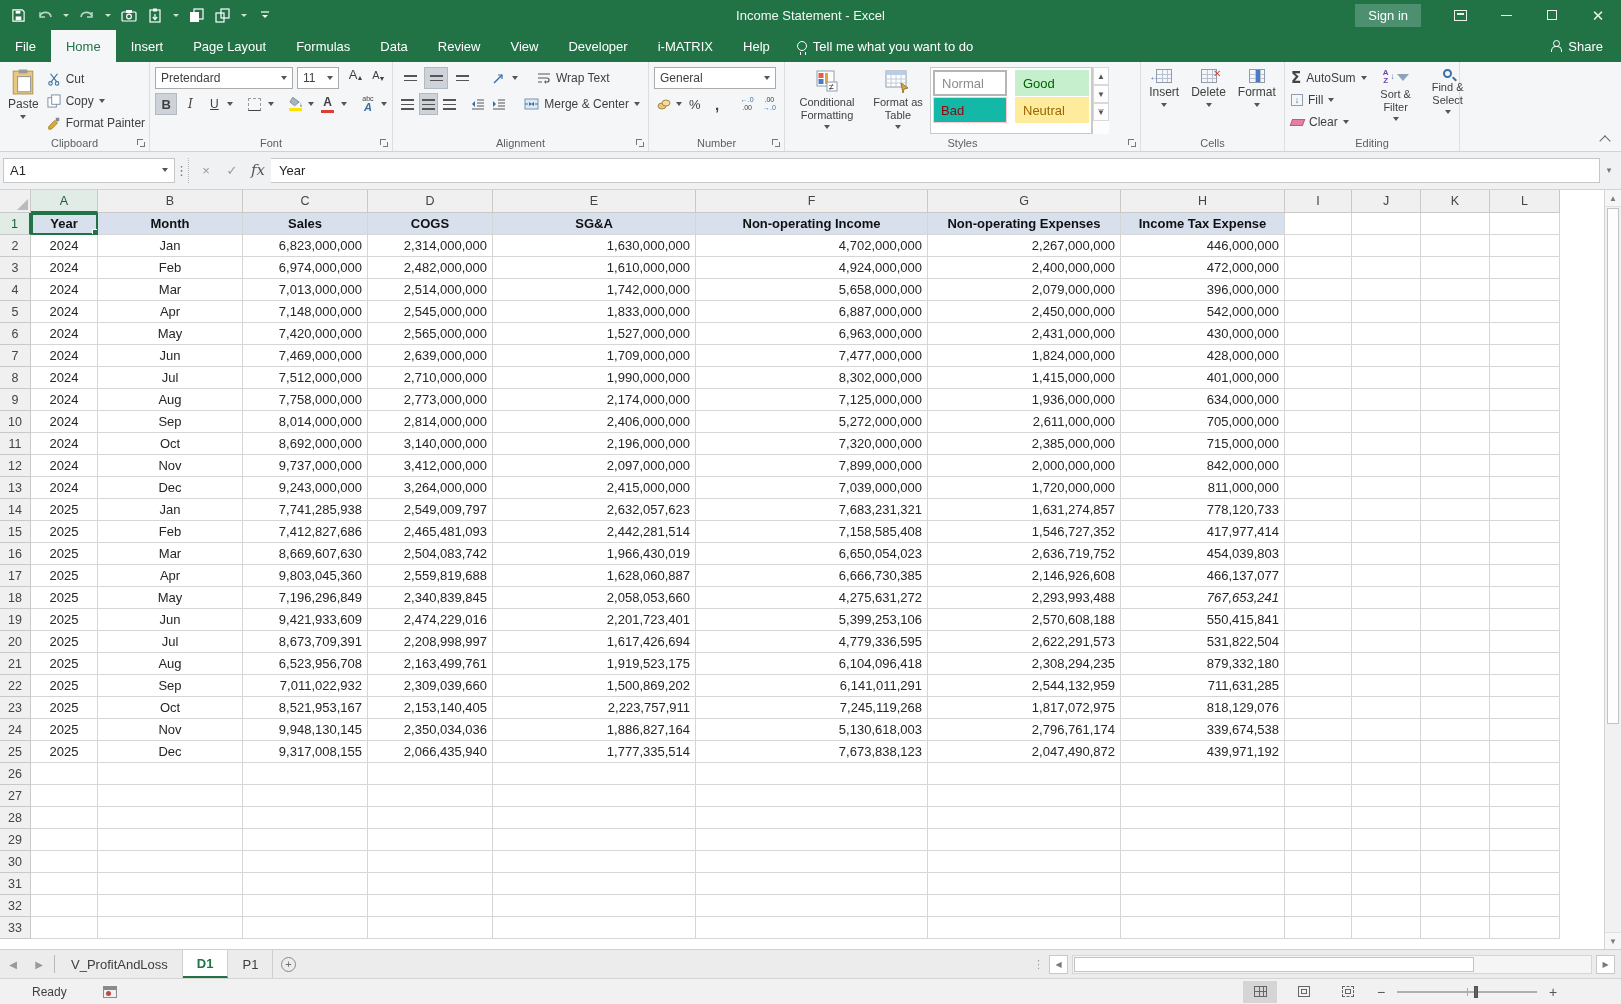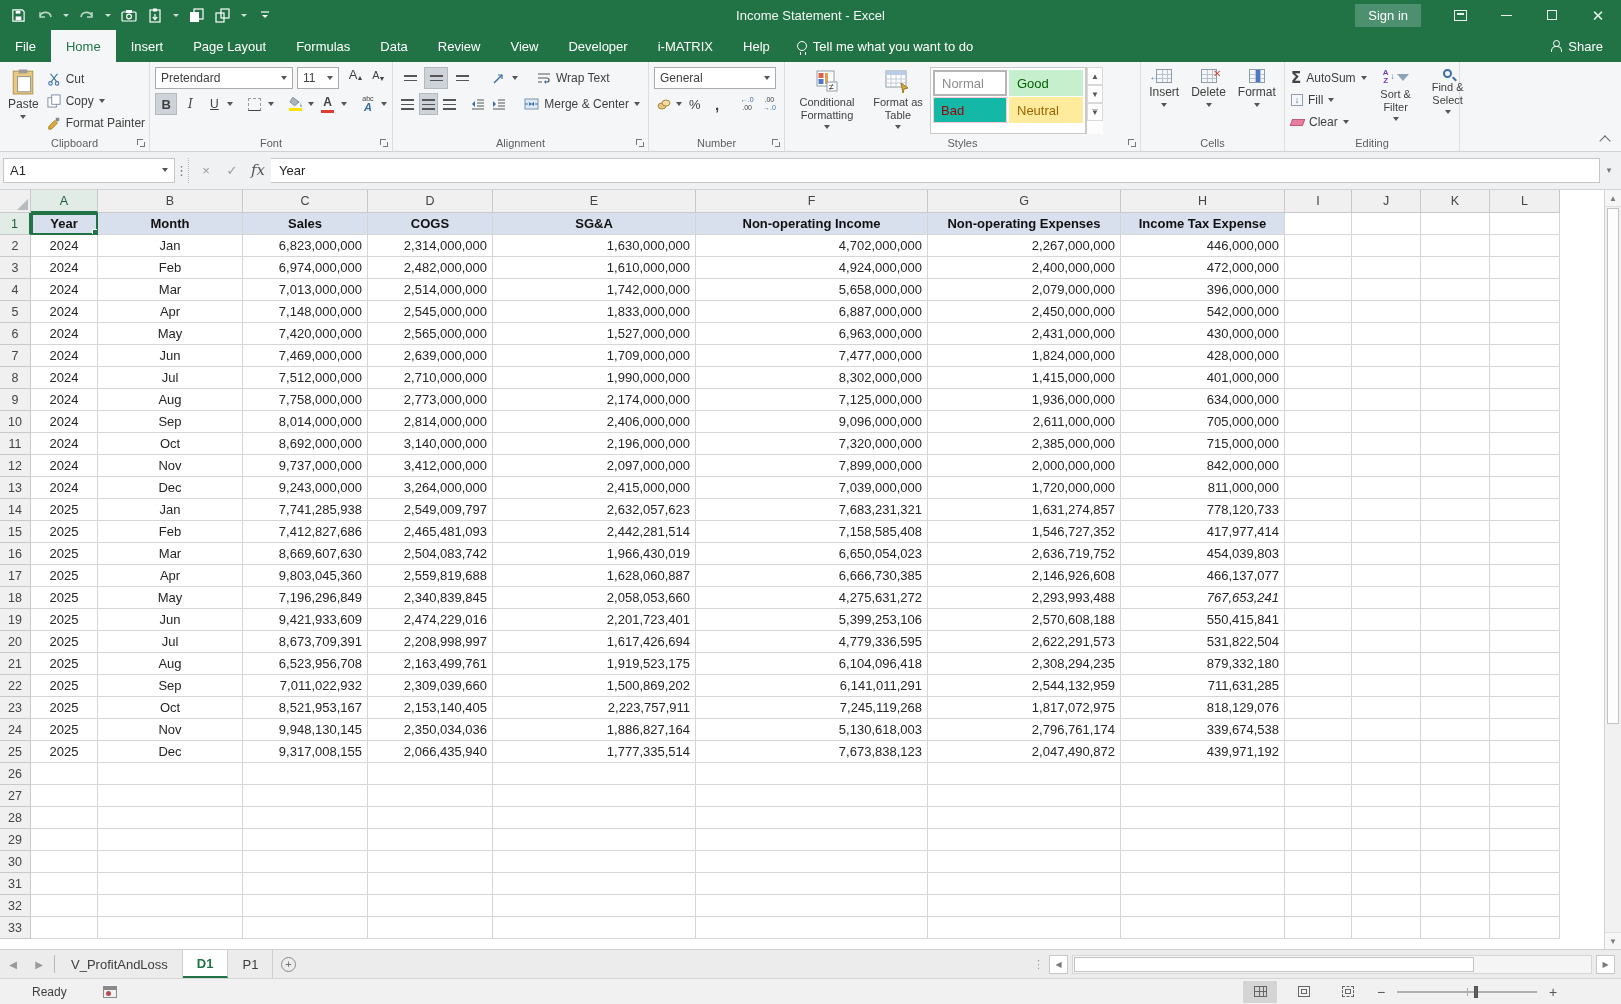--- a/index.html
+++ b/index.html
@@ -63,7 +63,7 @@
   .two-line{font-size:11px;text-align:center;line-height:1.2;}
   .stylecell{width:74px;height:26px;display:flex;align-items:center;padding-left:7px;font-size:13px;border:1px solid transparent;}
   .gal-col{display:flex;flex-direction:column;gap:1px;}
-  .gal-wrap{display:flex;gap:2px;border:1px solid #c9c9c9;background:#fff;padding:2px;margin-top:3px;}
+  .gal-wrap{display:flex;gap:8px;border:1px solid #c9c9c9;background:#fff;padding:2px;margin-top:3px;}
   .gal-arrows{display:flex;flex-direction:column;border-left:1px solid #c9c9c9;margin-top:3px;background:#fdfdfd;}
   .gal-arrow{width:16px;height:18px;display:flex;align-items:center;justify-content:center;color:#555;font-size:8px;border:1px solid #d9d9d9;}
   .grid-ic{width:16px;height:14px;border:1px solid #8e9cab;position:relative;background:linear-gradient(to right,transparent 0 4.5px,#b6c2cf 4.5px 5.5px,transparent 5.5px 9.5px,#b6c2cf 9.5px 10.5px,transparent 10.5px),linear-gradient(to bottom,transparent 0 4px,#b6c2cf 4px 5px,transparent 5px 8.5px,#b6c2cf 8.5px 9.5px,transparent 9.5px);}

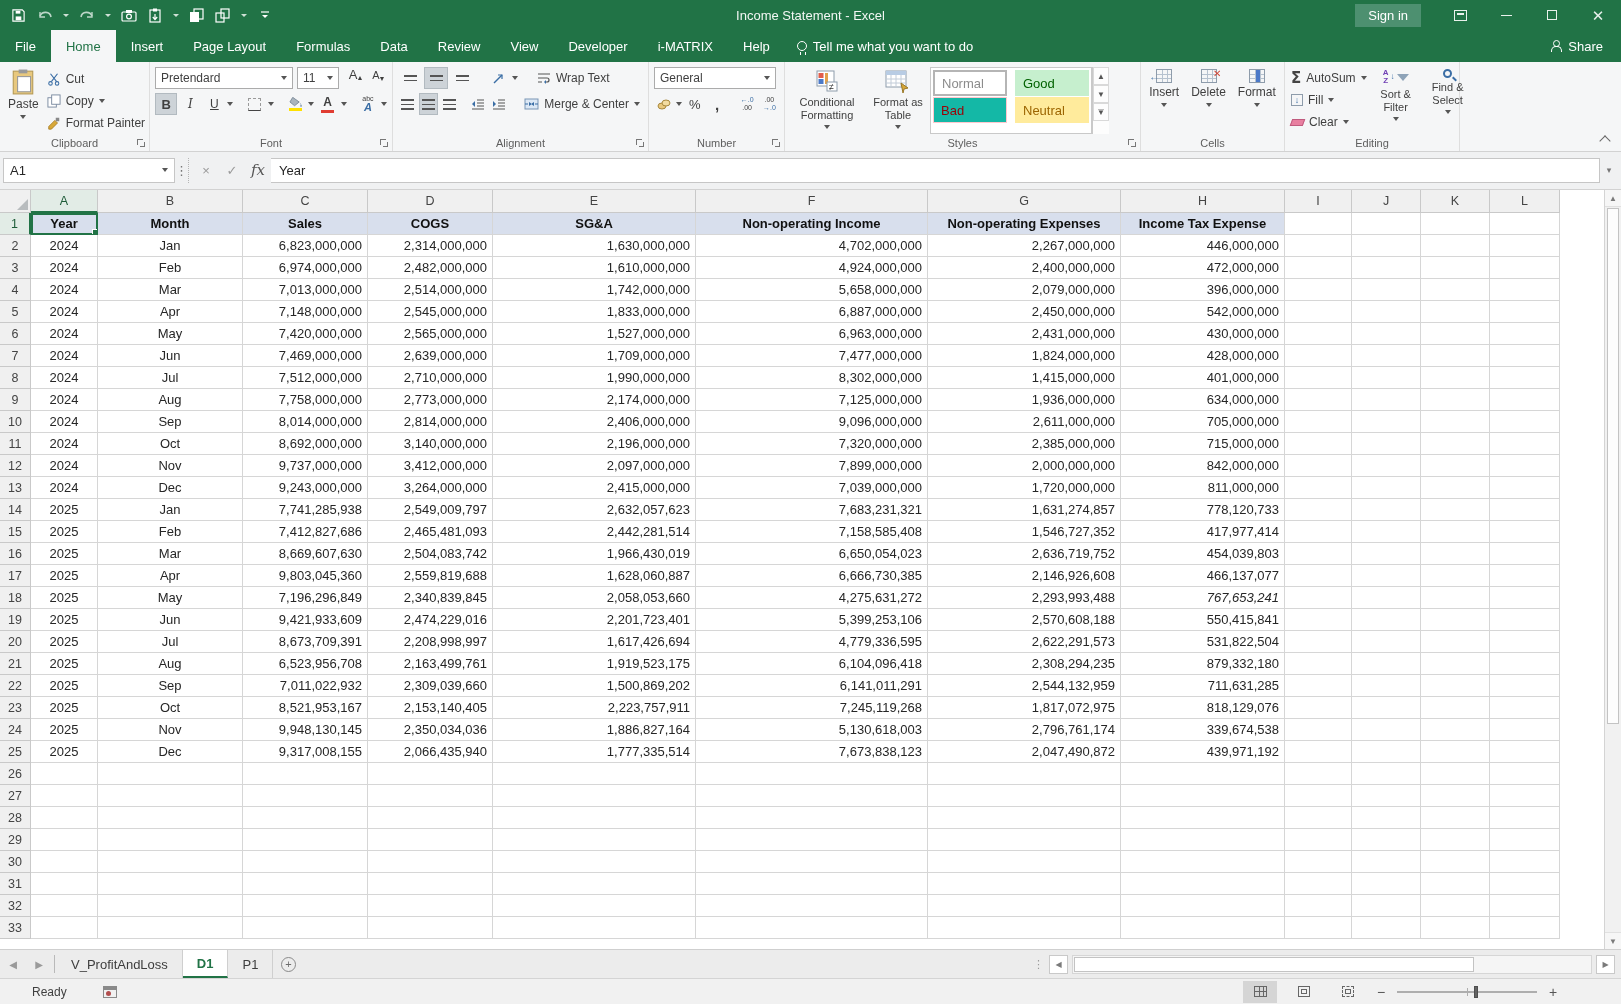--- a/index.html
+++ b/index.html
@@ -713,7 +713,7 @@
         <div class="cell right" style="width: 125px;">8,014,000,000</div>
         <div class="cell right" style="width: 125px;">2,814,000,000</div>
         <div class="cell right" style="width: 203px;">2,406,000,000</div>
-        <div class="cell right" style="width: 232px;">9,096,000,000</div>
+        <div class="cell right" style="width: 232px;">5,272,000,000</div>
         <div class="cell right" style="width: 193px;">2,611,000,000</div>
         <div class="cell right" style="width: 164px;">705,000,000</div>
         <div class="cell" style="width: 67px;"></div>

